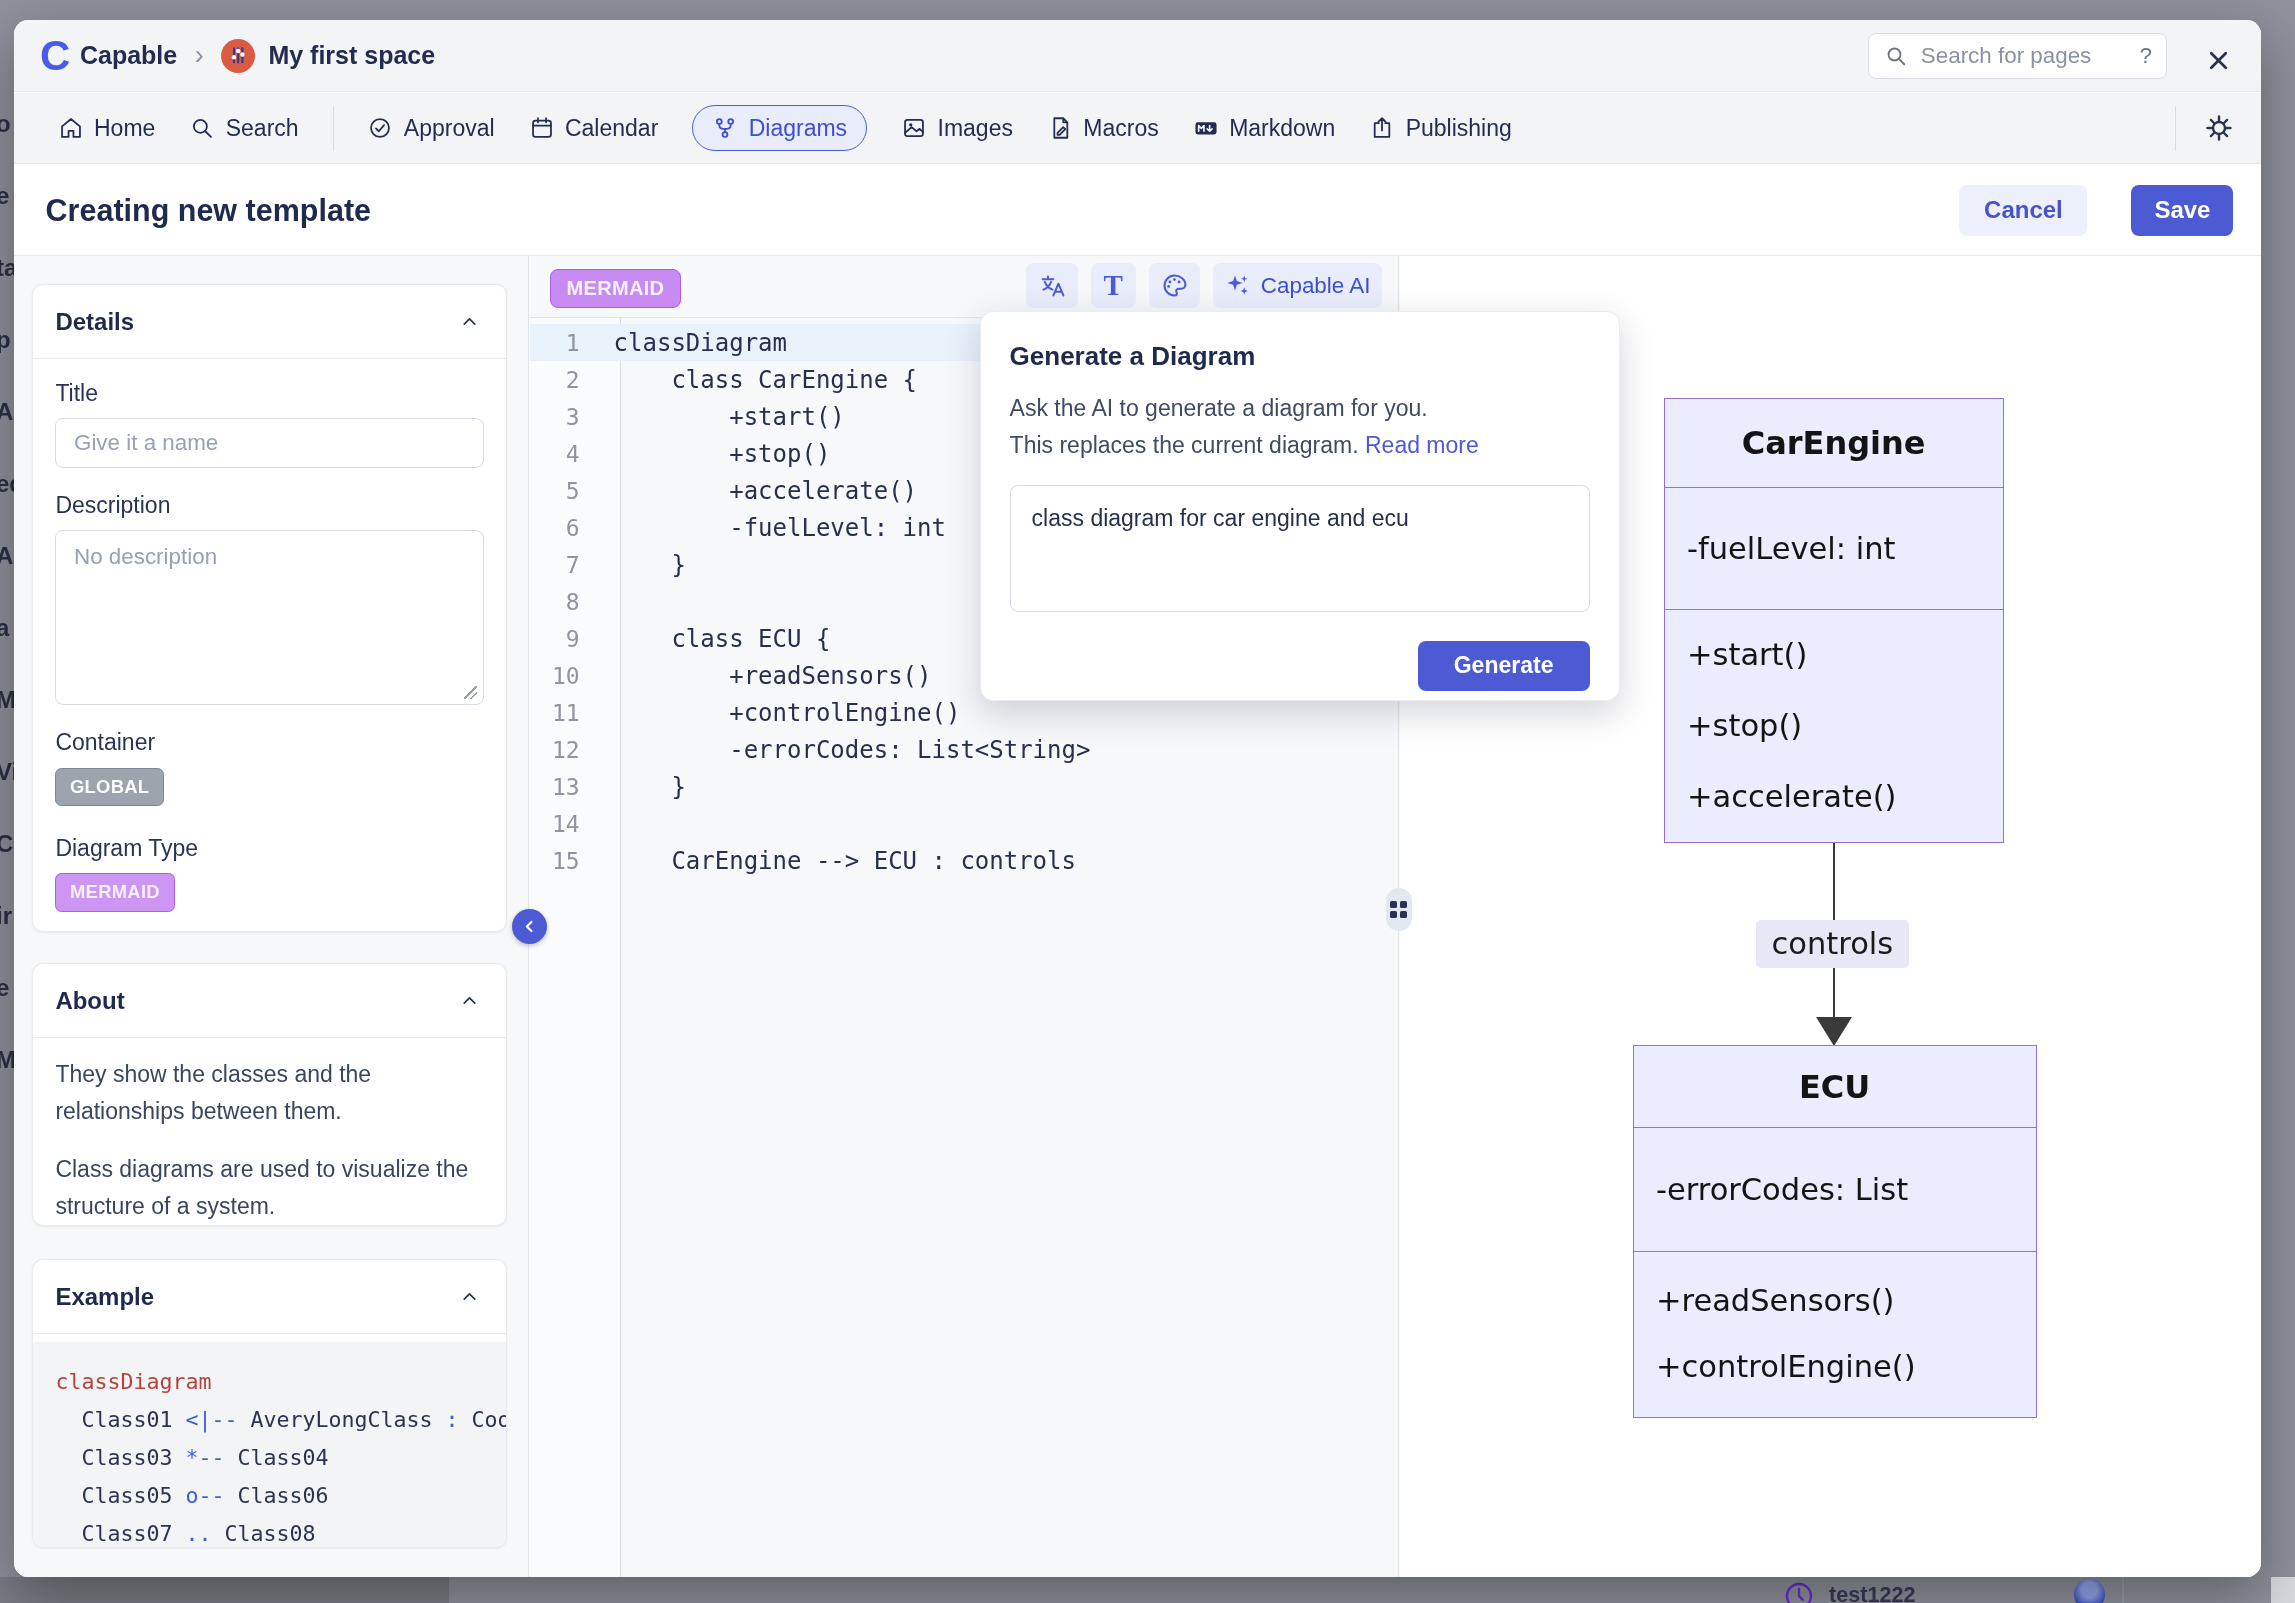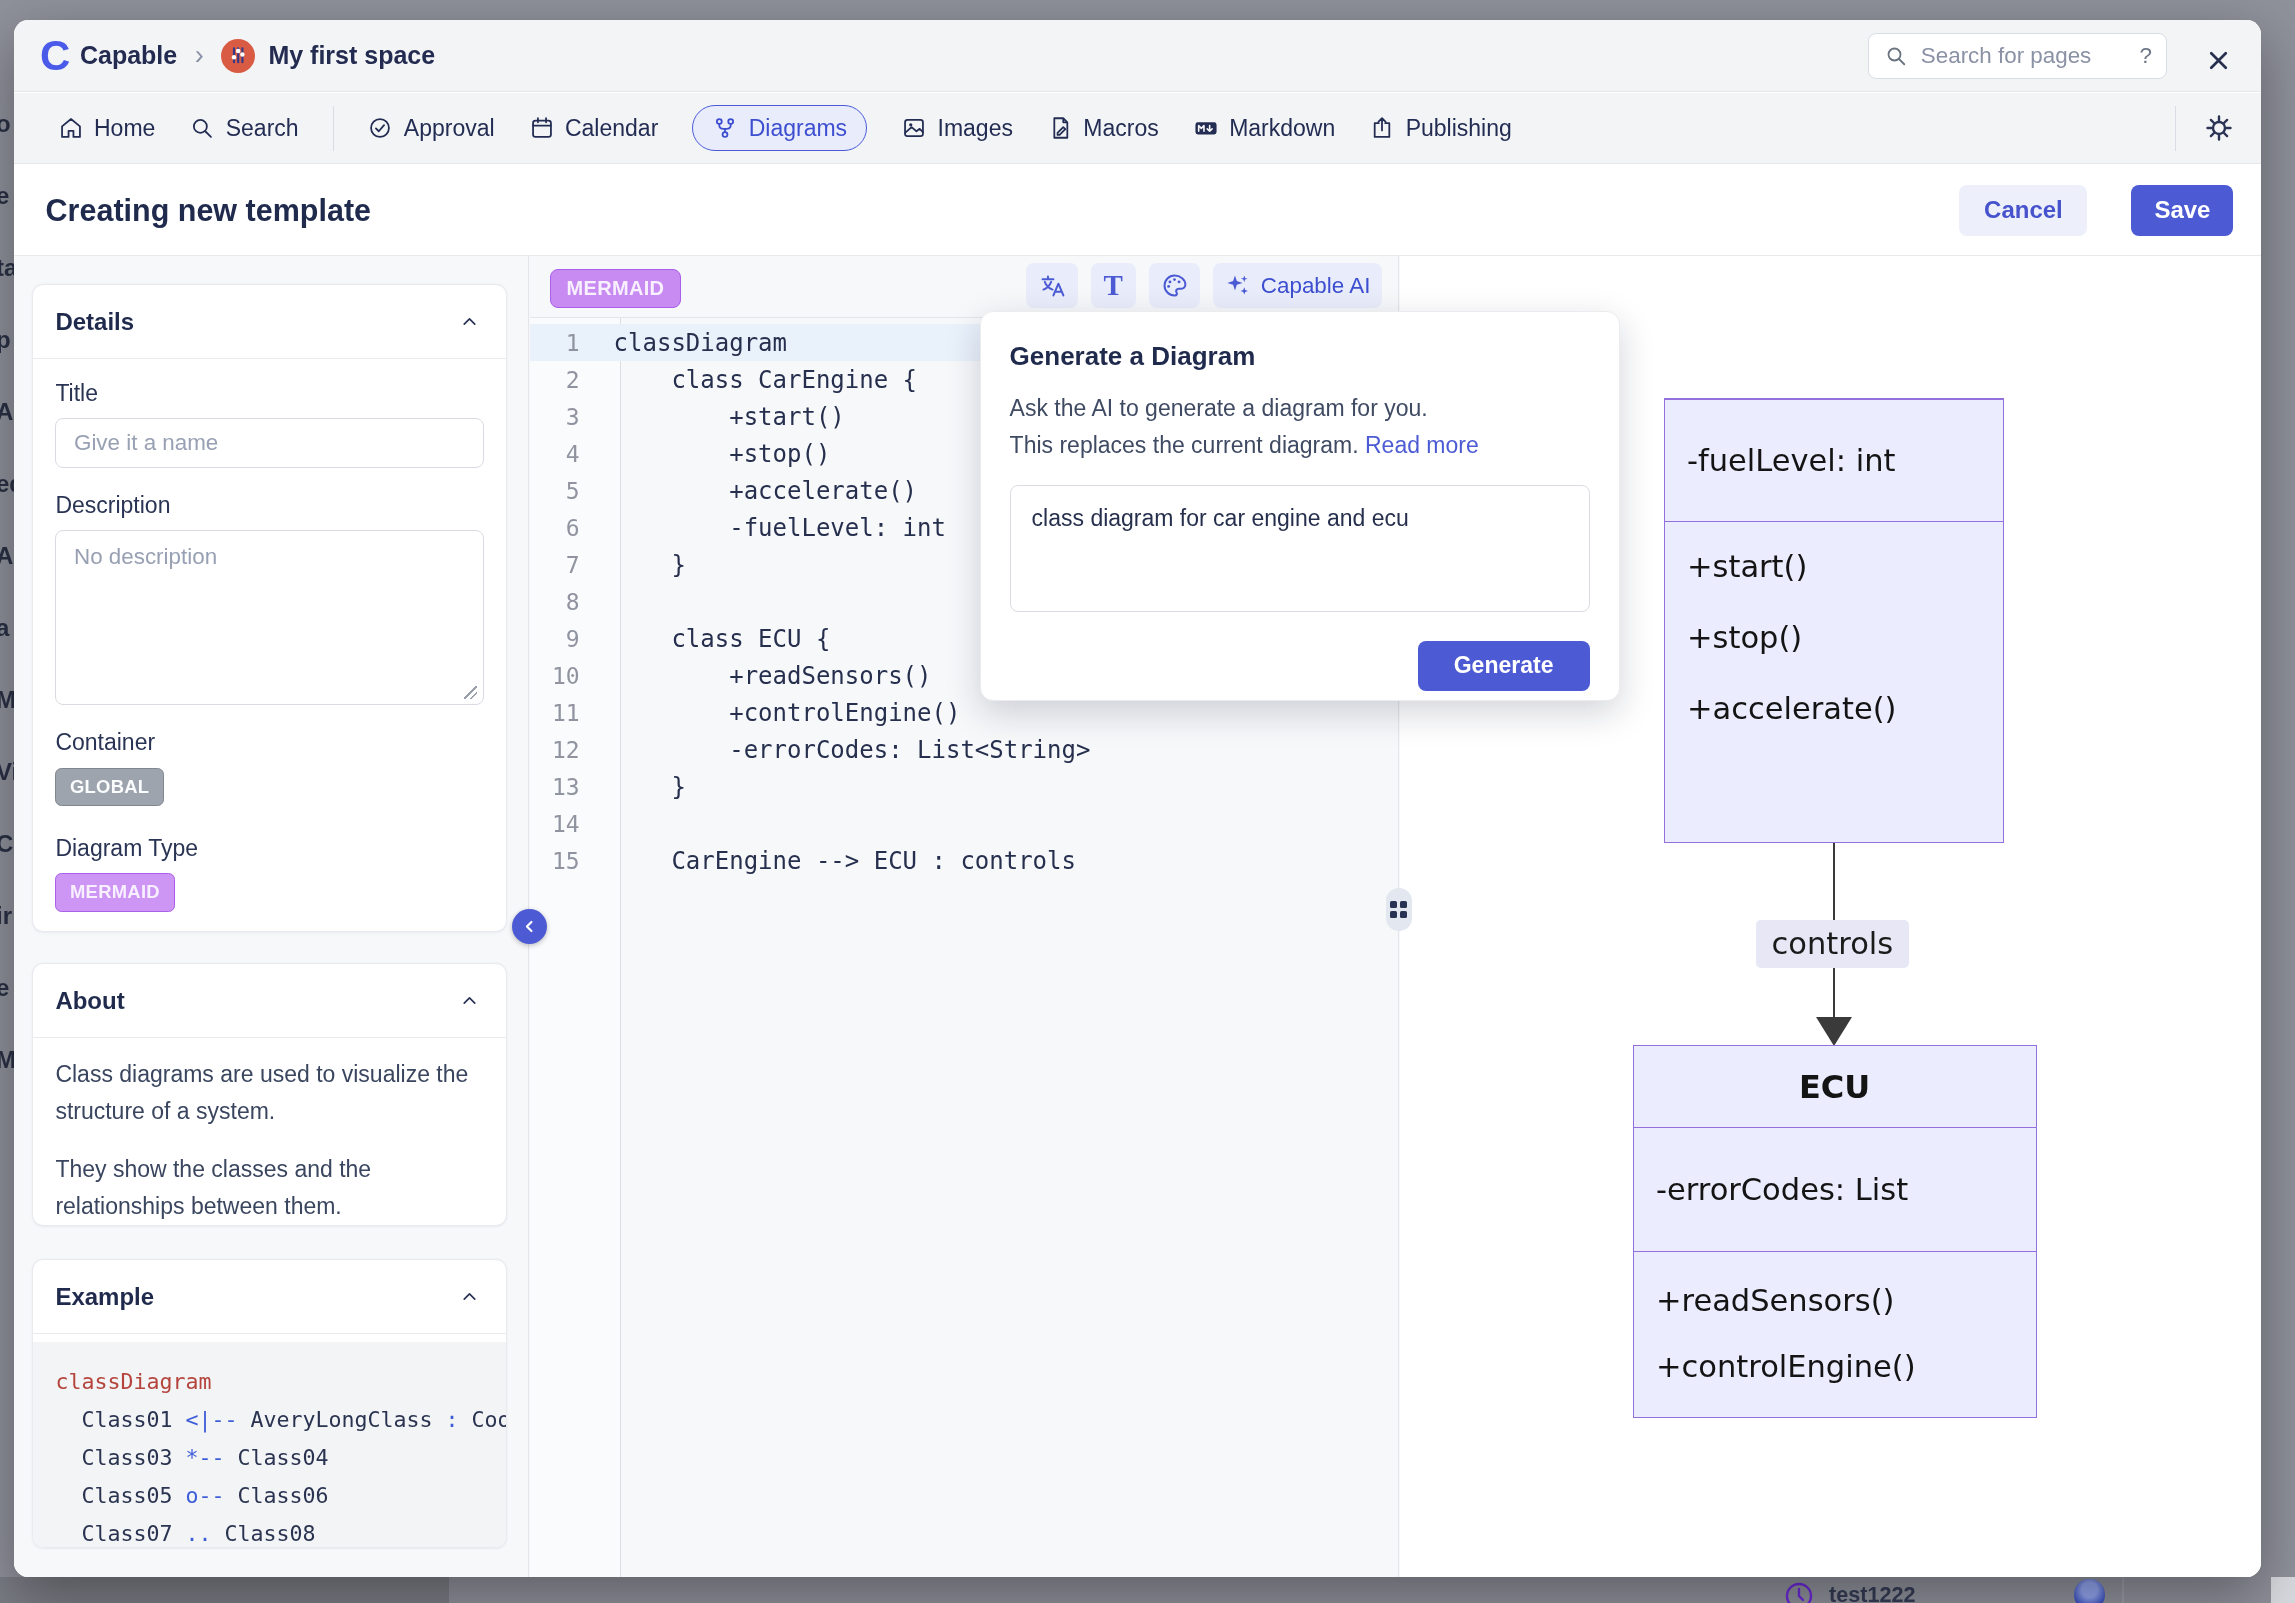--- a/index.html
+++ b/index.html
@@ -495,6 +495,7 @@
     <div class="preview"></div>
 
     <div class="mclass mc1">
+      <div class="m-title">CarEngine</div>
       <div class="m-sec m-attrs">
 
       <div class="m-line">-fuelLevel: int</div>

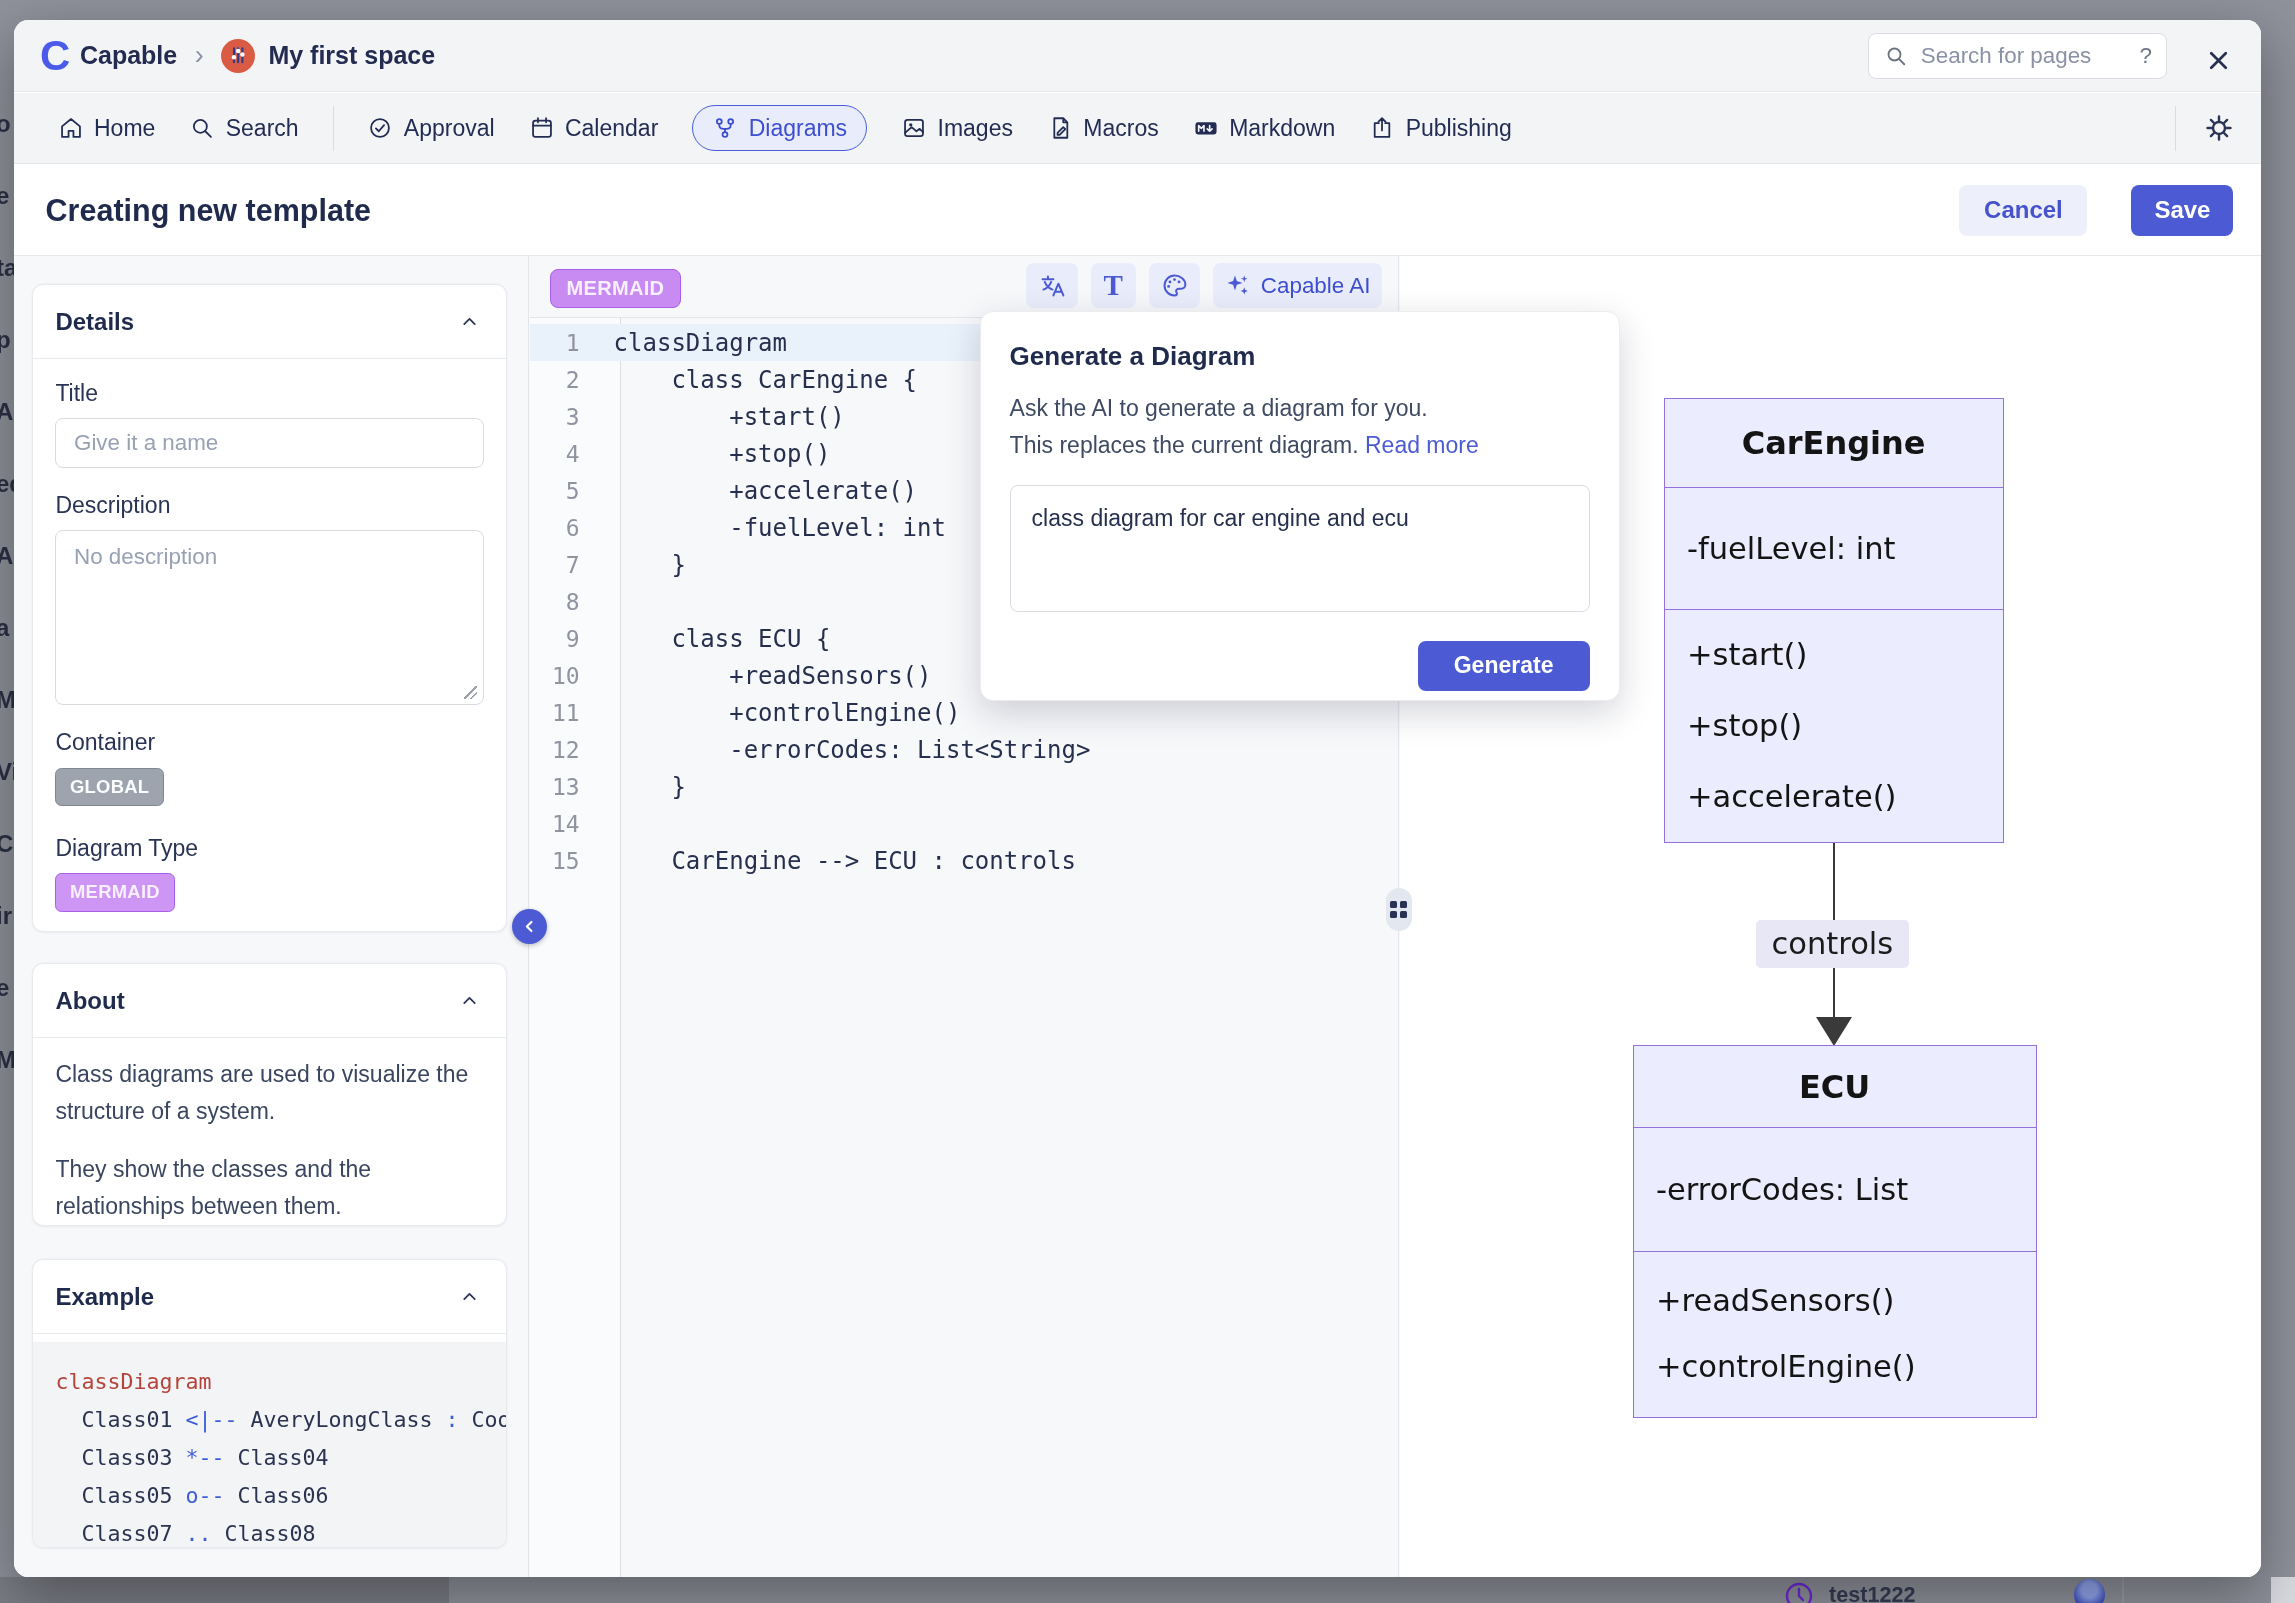--- a/index.html
+++ b/index.html
@@ -342,8 +342,8 @@
           </button>
         </div>
         <div class="card-bd" style="padding:17.6px 22.4px;">
+          <p class="about-p">They show the classes and the relationships between them.</p>
           <p class="about-p">Class diagrams are used to visualize the structure of a system.</p>
-          <p class="about-p">They show the classes and the relationships between them.</p>
         </div>
       </div>
 

